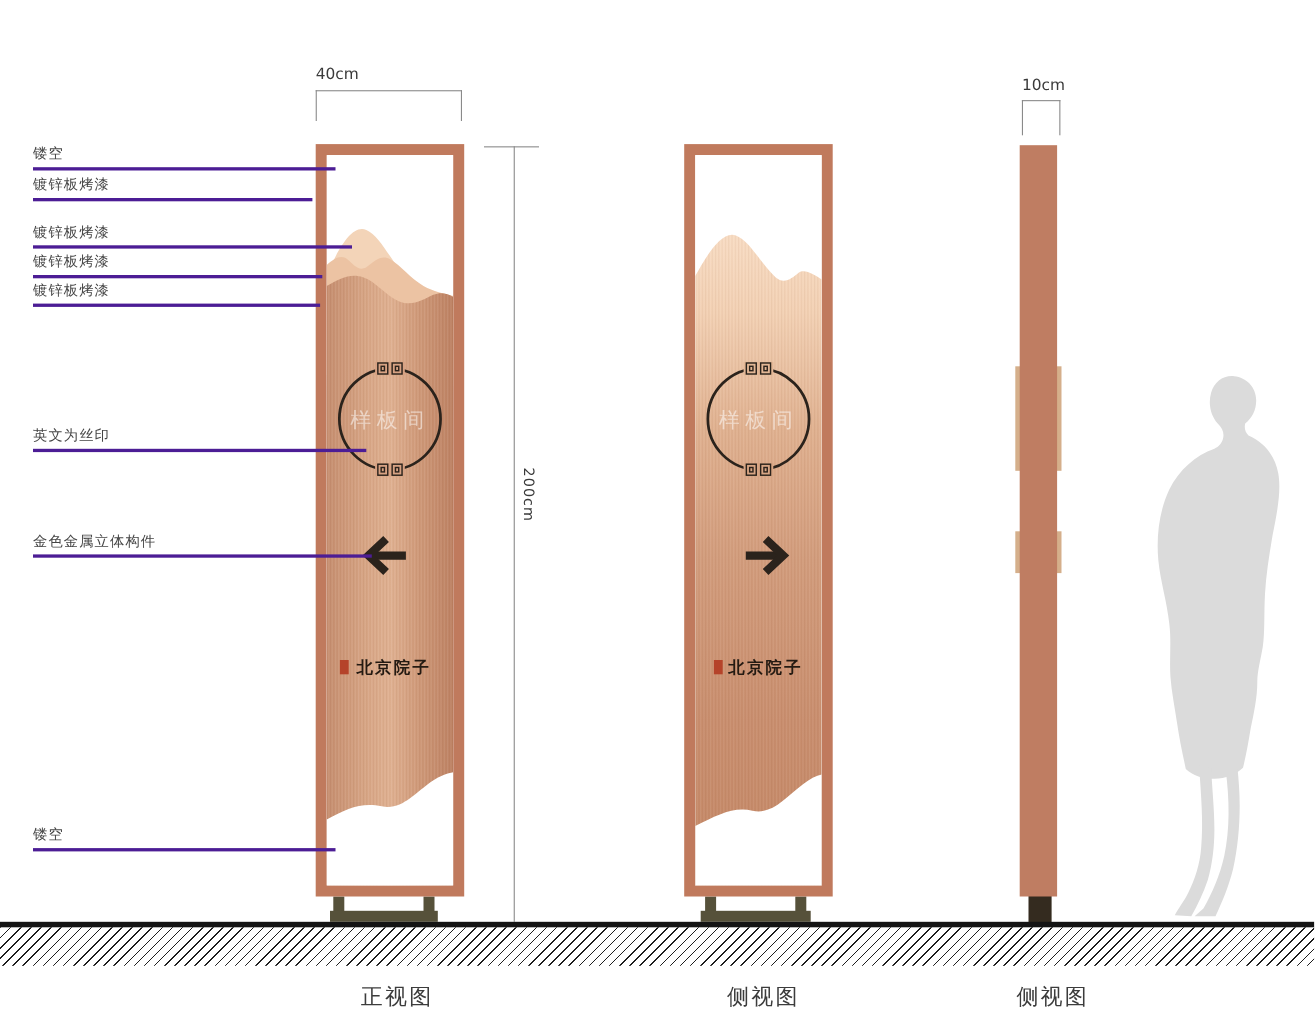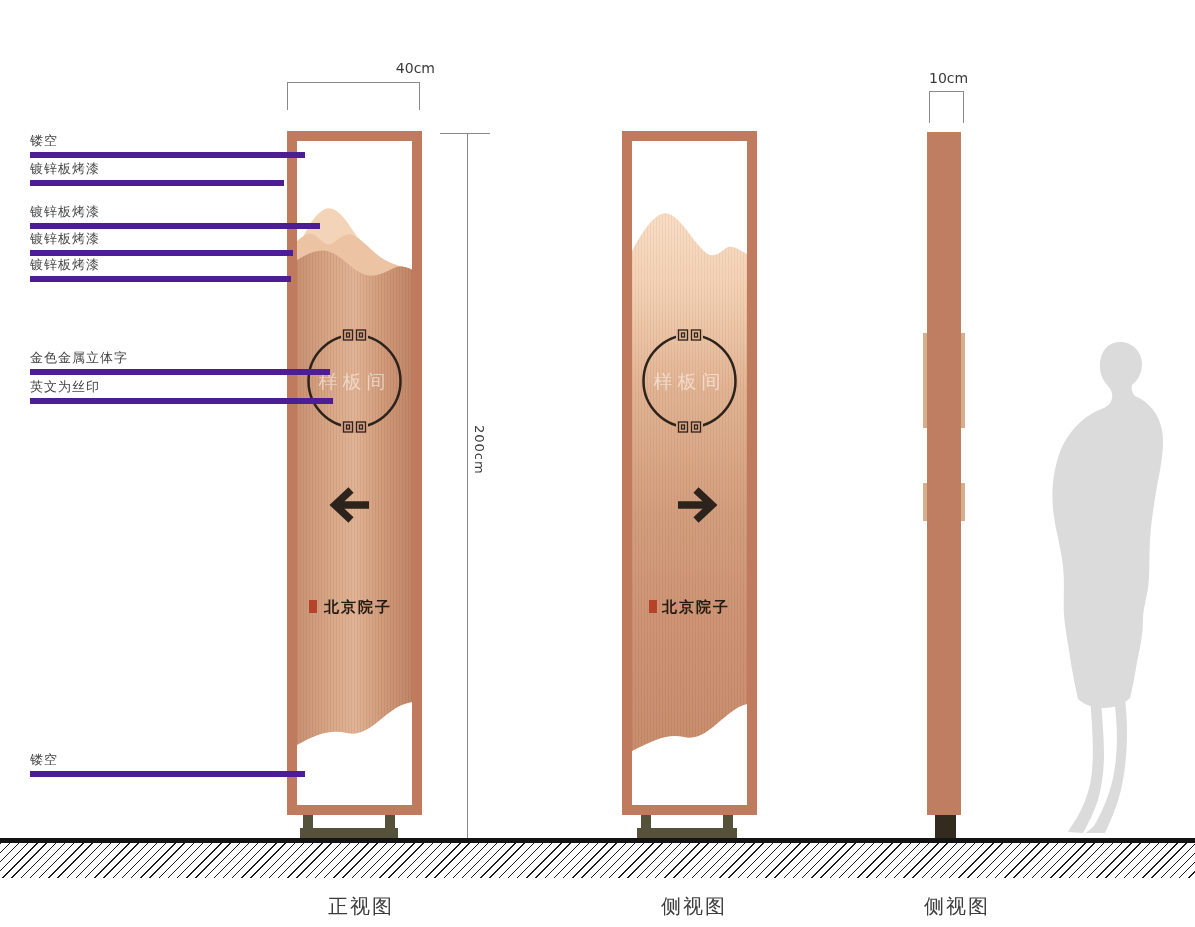--- a/index.html
+++ b/index.html
@@ -73,7 +73,7 @@
     <span class="ann-text">镂空</span>
     </div>
 
-  <div class="dim-label" style="left:302px;top:60px;width:133px;text-align:right">40cm</div>
+  <div class="dim-label" style="left:287px;top:60px;width:133px;text-align:left">40cm</div>
   <div class="dim-bracket" style="left:287px;top:82px;width:131px;height:27px"></div>
 
   <div class="dim-tick" style="left:440px;top:133px;width:50px"></div>

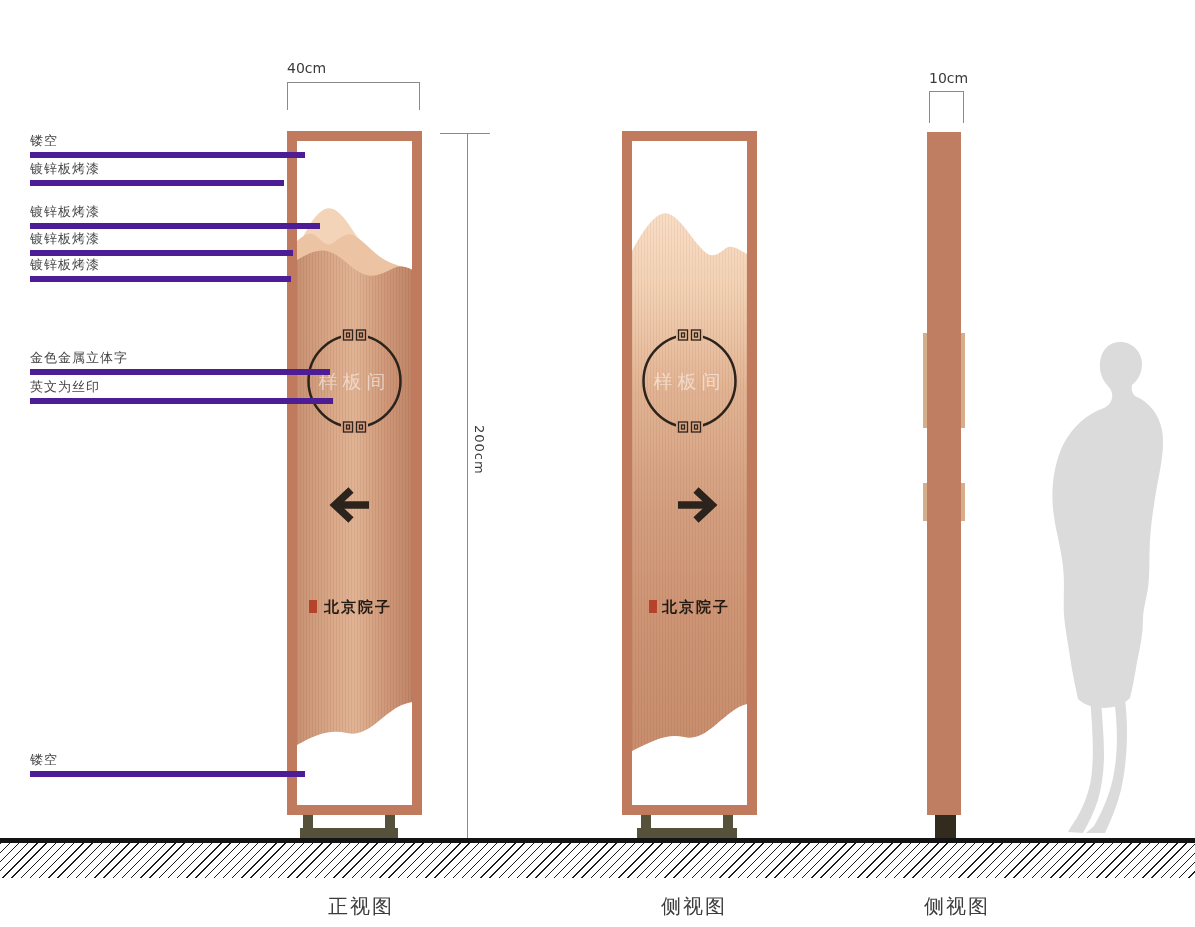--- a/index.html
+++ b/index.html
@@ -7,7 +7,7 @@
          font-family:"DejaVu Sans","Liberation Sans",sans-serif;color:#404040;}
 
   
-  .ann{position:absolute;left:30px;border-bottom:6px solid #4c1d95;z-index:6;}
+  .ann{position:absolute;left:30px;border-bottom:3px solid #4c1d95;z-index:6;}
   .ann .ann-text{display:block;font-size:13px;line-height:16px;padding-bottom:3px;color:#454545;
                  letter-spacing:1px;white-space:nowrap;}
 

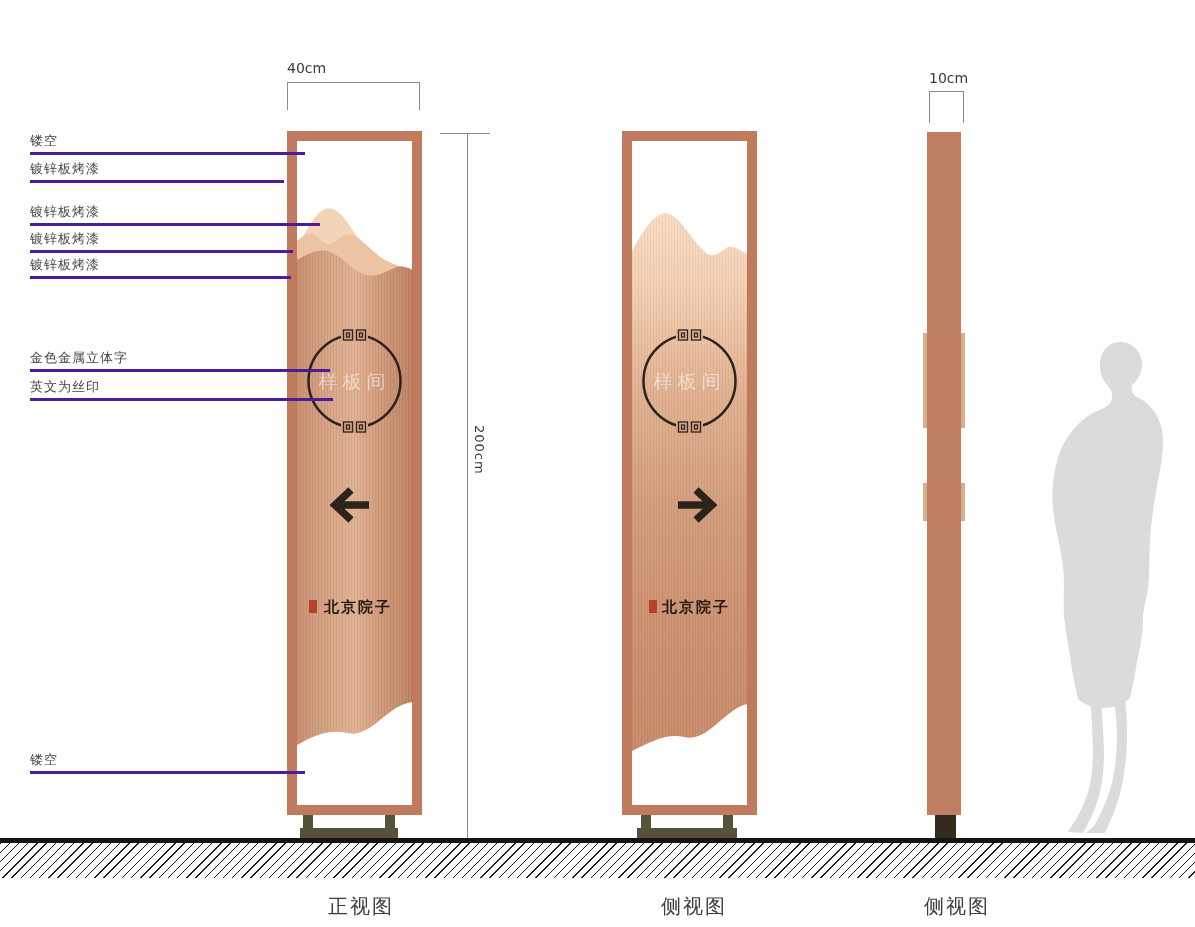--- a/index.html
+++ b/index.html
@@ -62,9 +62,6 @@
     </div>
   <div class="ann" style="top:257px;width:261px">
     <span class="ann-text">镀锌板烤漆</span>
-    </div>
-  <div class="ann" style="top:350px;width:300px">
-    <span class="ann-text">金色金属立体字</span>
     </div>
   <div class="ann" style="top:379px;width:303px">
     <span class="ann-text">英文为丝印</span>

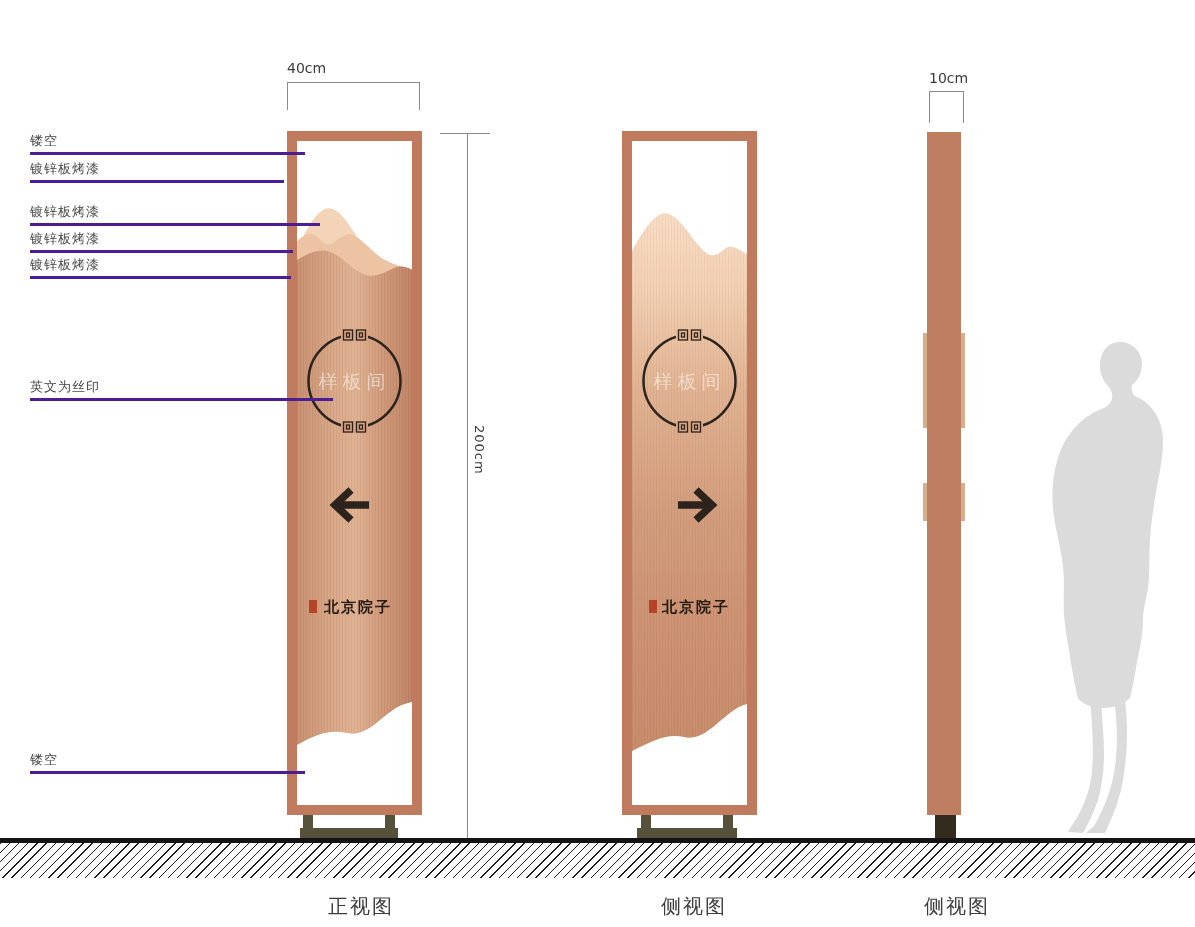--- a/index.html
+++ b/index.html
@@ -63,7 +63,7 @@
   <div class="ann" style="top:257px;width:261px">
     <span class="ann-text">镀锌板烤漆</span>
     </div>
-  <div class="ann" style="top:379px;width:303px">
+  <div class="ann" style="top:389px;width:303px">
     <span class="ann-text">英文为丝印</span>
     </div>
   <div class="ann" style="top:752px;width:275px">

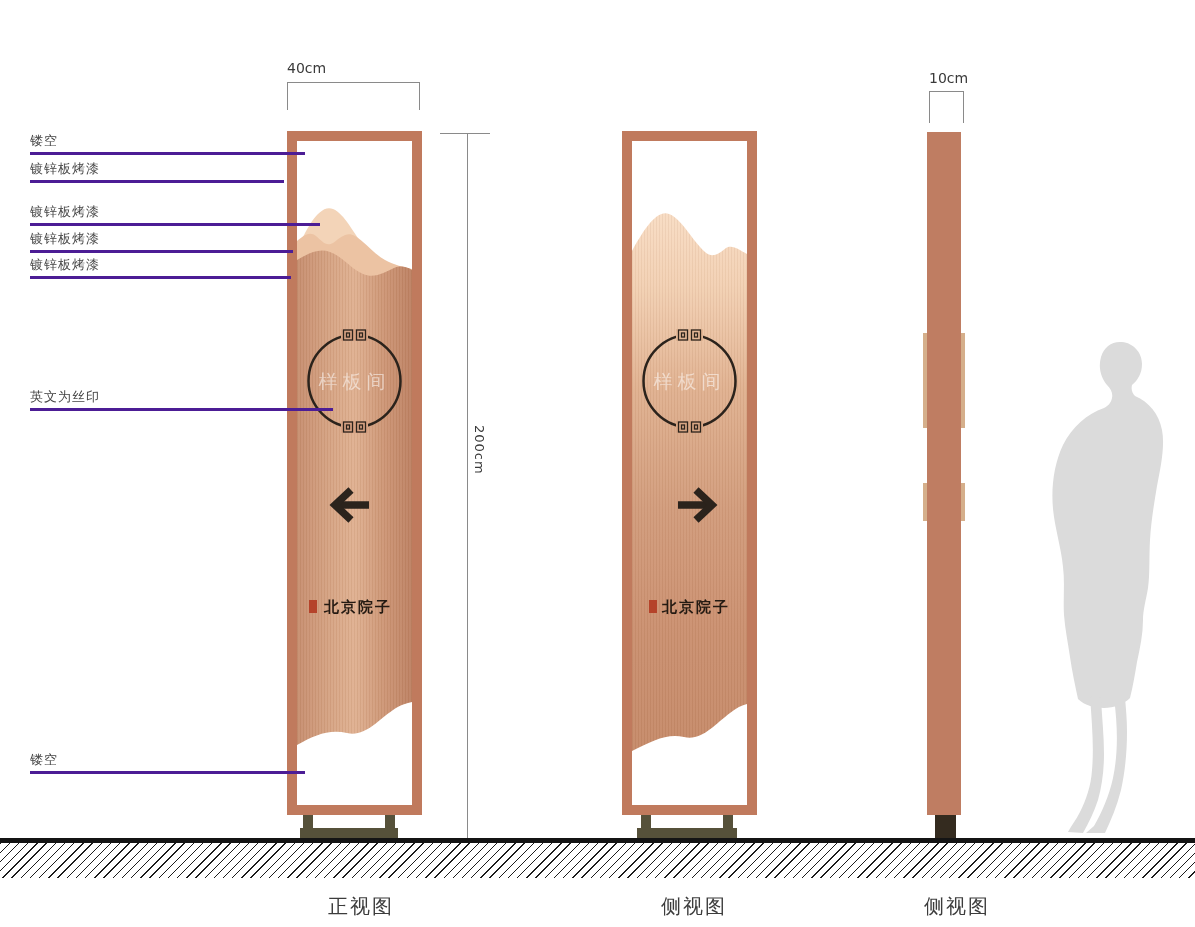--- a/index.html
+++ b/index.html
@@ -65,6 +65,9 @@
     </div>
   <div class="ann" style="top:389px;width:303px">
     <span class="ann-text">英文为丝印</span>
+    </div>
+  <div class="ann" style="top:485px;width:308px">
+    <span class="ann-text">金色金属立体构件</span>
     </div>
   <div class="ann" style="top:752px;width:275px">
     <span class="ann-text">镂空</span>

